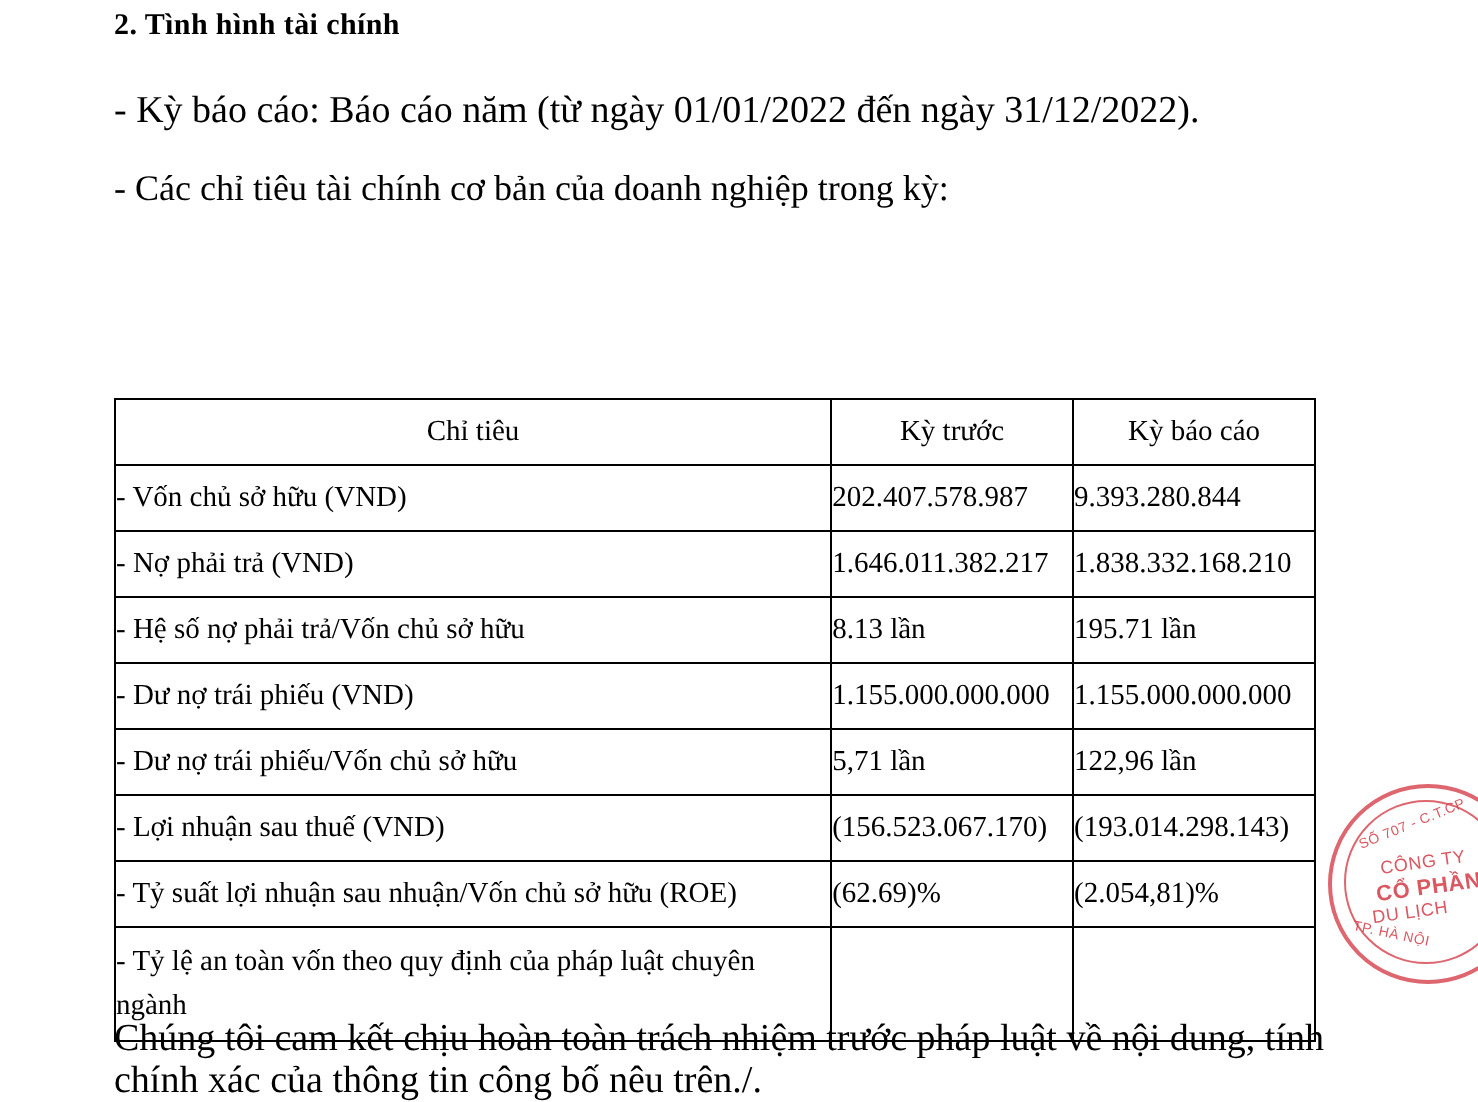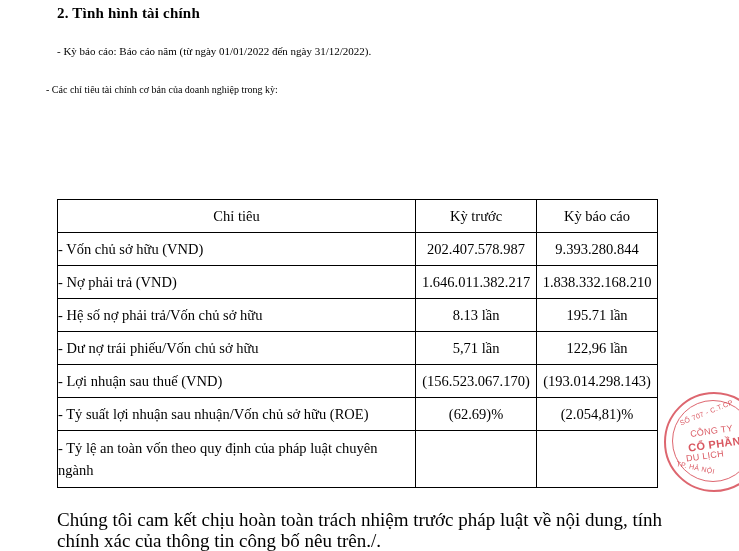--- a/index.html
+++ b/index.html
@@ -32,7 +32,7 @@
     position: absolute;
     left: 57px;
     top: 45px;
-    font-size: 11px;
+    font-size: 19px;
   }
   .line-indicators {
     position: absolute;

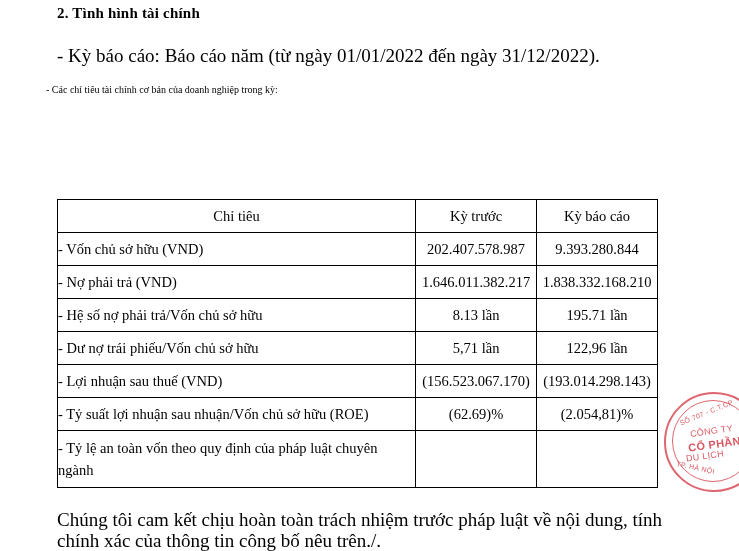--- a/index.html
+++ b/index.html
@@ -36,9 +36,9 @@
   }
   .line-indicators {
     position: absolute;
-    left: 46px;
+    left: 57px;
     top: 84px;
-    font-size: 10px;
+    font-size: 18px;
   }
   table.fin {
     position: absolute;

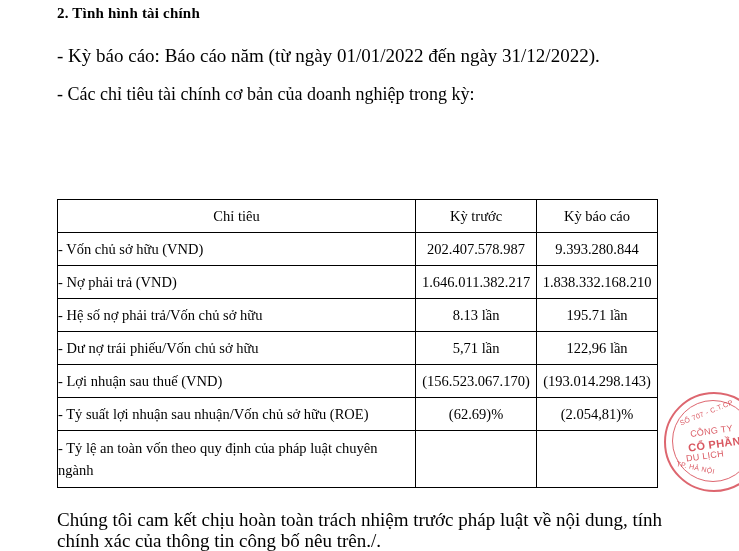--- a/index.html
+++ b/index.html
@@ -77,7 +77,7 @@
     vertical-align: middle;
   }
   td.num {
-    text-align: center;
+    text-align: left;
     padding: 0 5px 0 2px;
     height: 32px;
     white-space: nowrap;

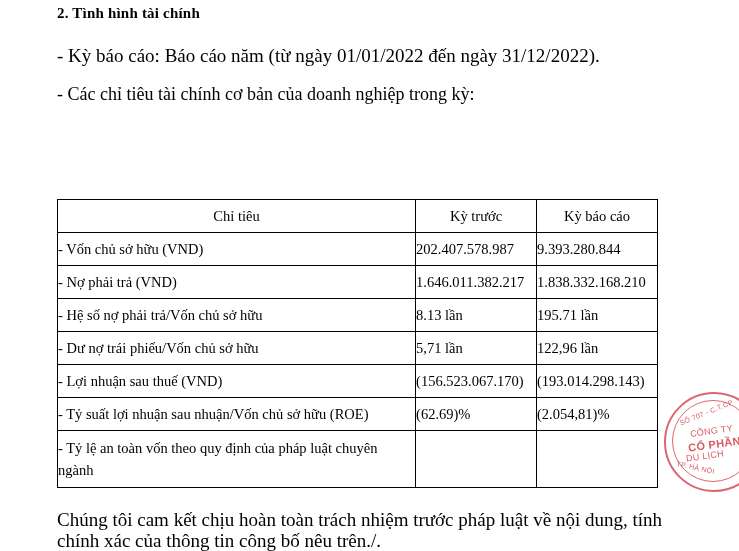--- a/index.html
+++ b/index.html
@@ -186,6 +186,11 @@
         <td class="label">- Hệ số nợ phải trả/Vốn chủ sở hữu</td>
         <td class="num">8.13 lần</td>
         <td class="num">195.71 lần</td>
+      </tr>
+      <tr>
+        <td class="label">- Dư nợ trái phiếu (VND)</td>
+        <td class="num">1.155.000.000.000</td>
+        <td class="num">1.155.000.000.000</td>
       </tr>
       <tr>
         <td class="label">- Dư nợ trái phiếu/Vốn chủ sở hữu</td>

